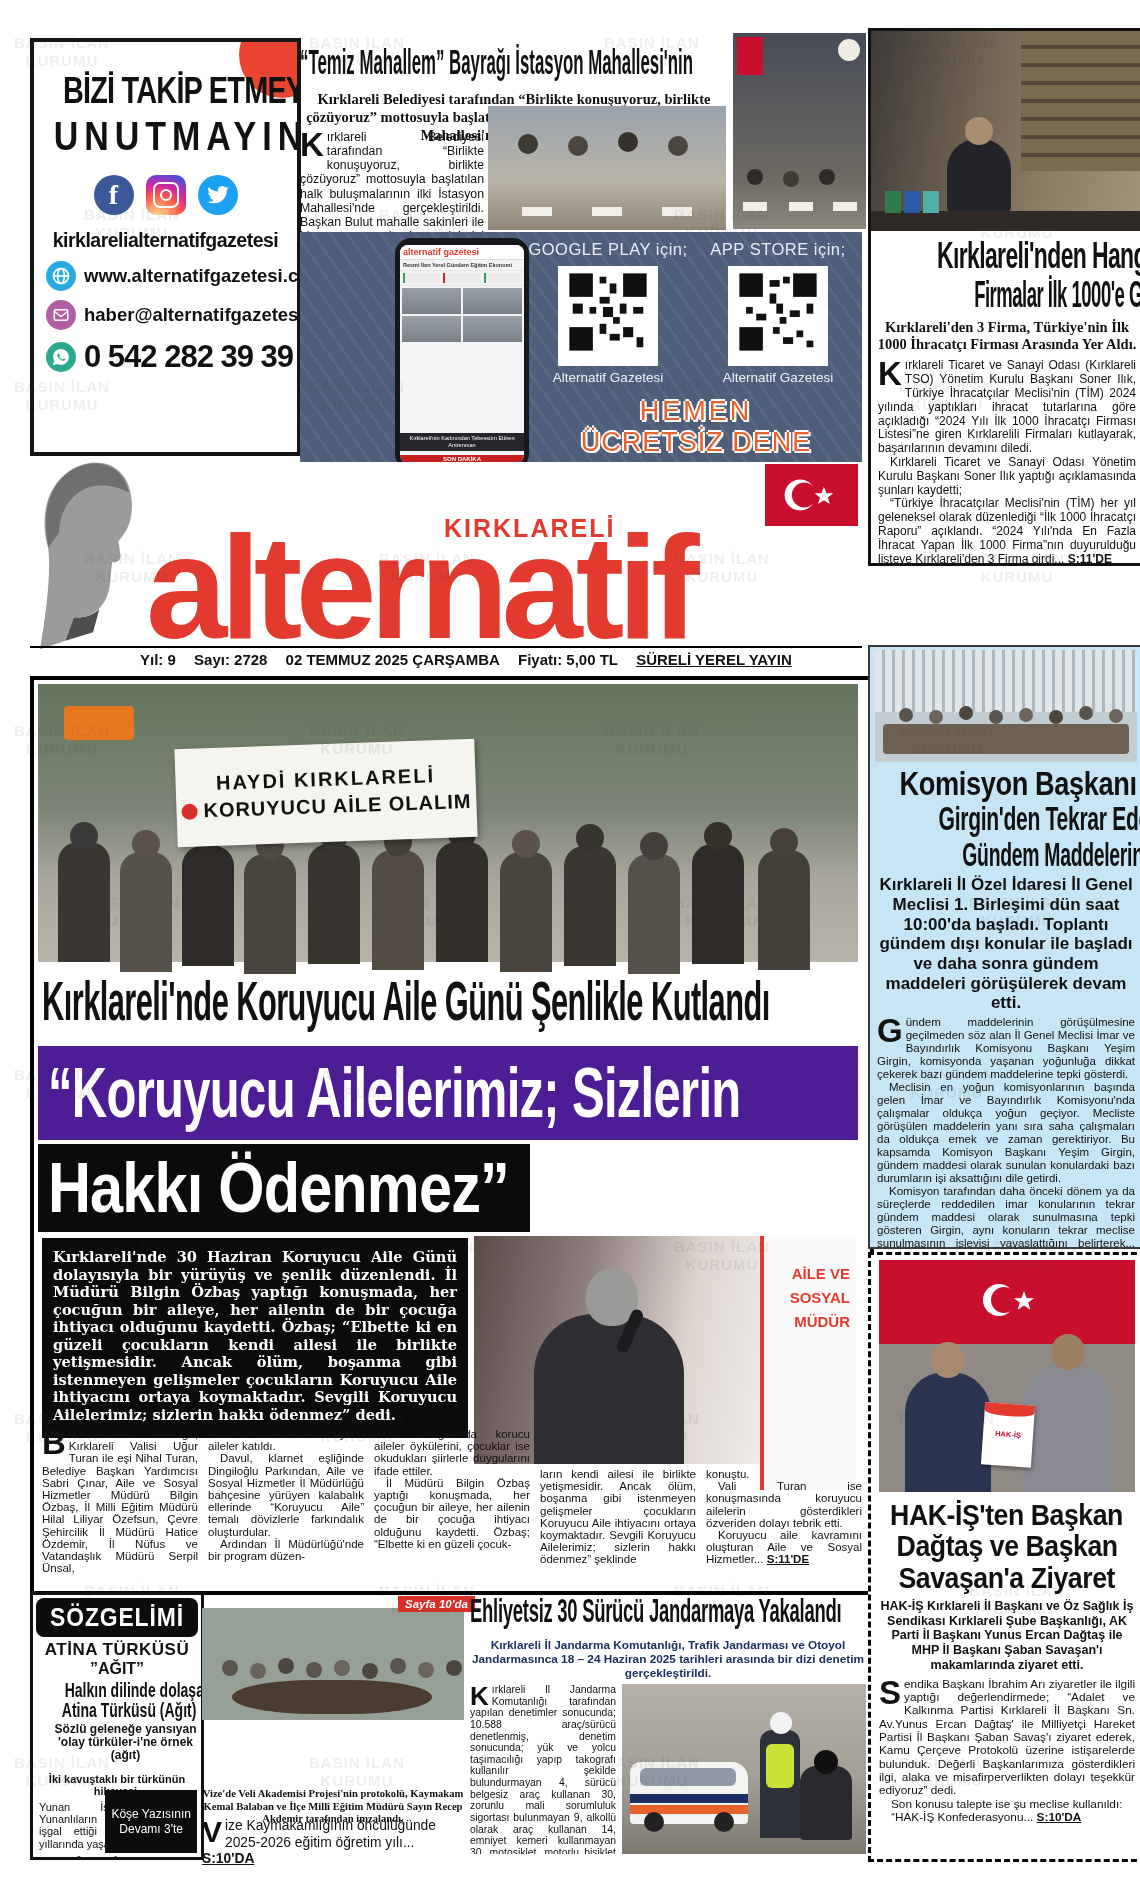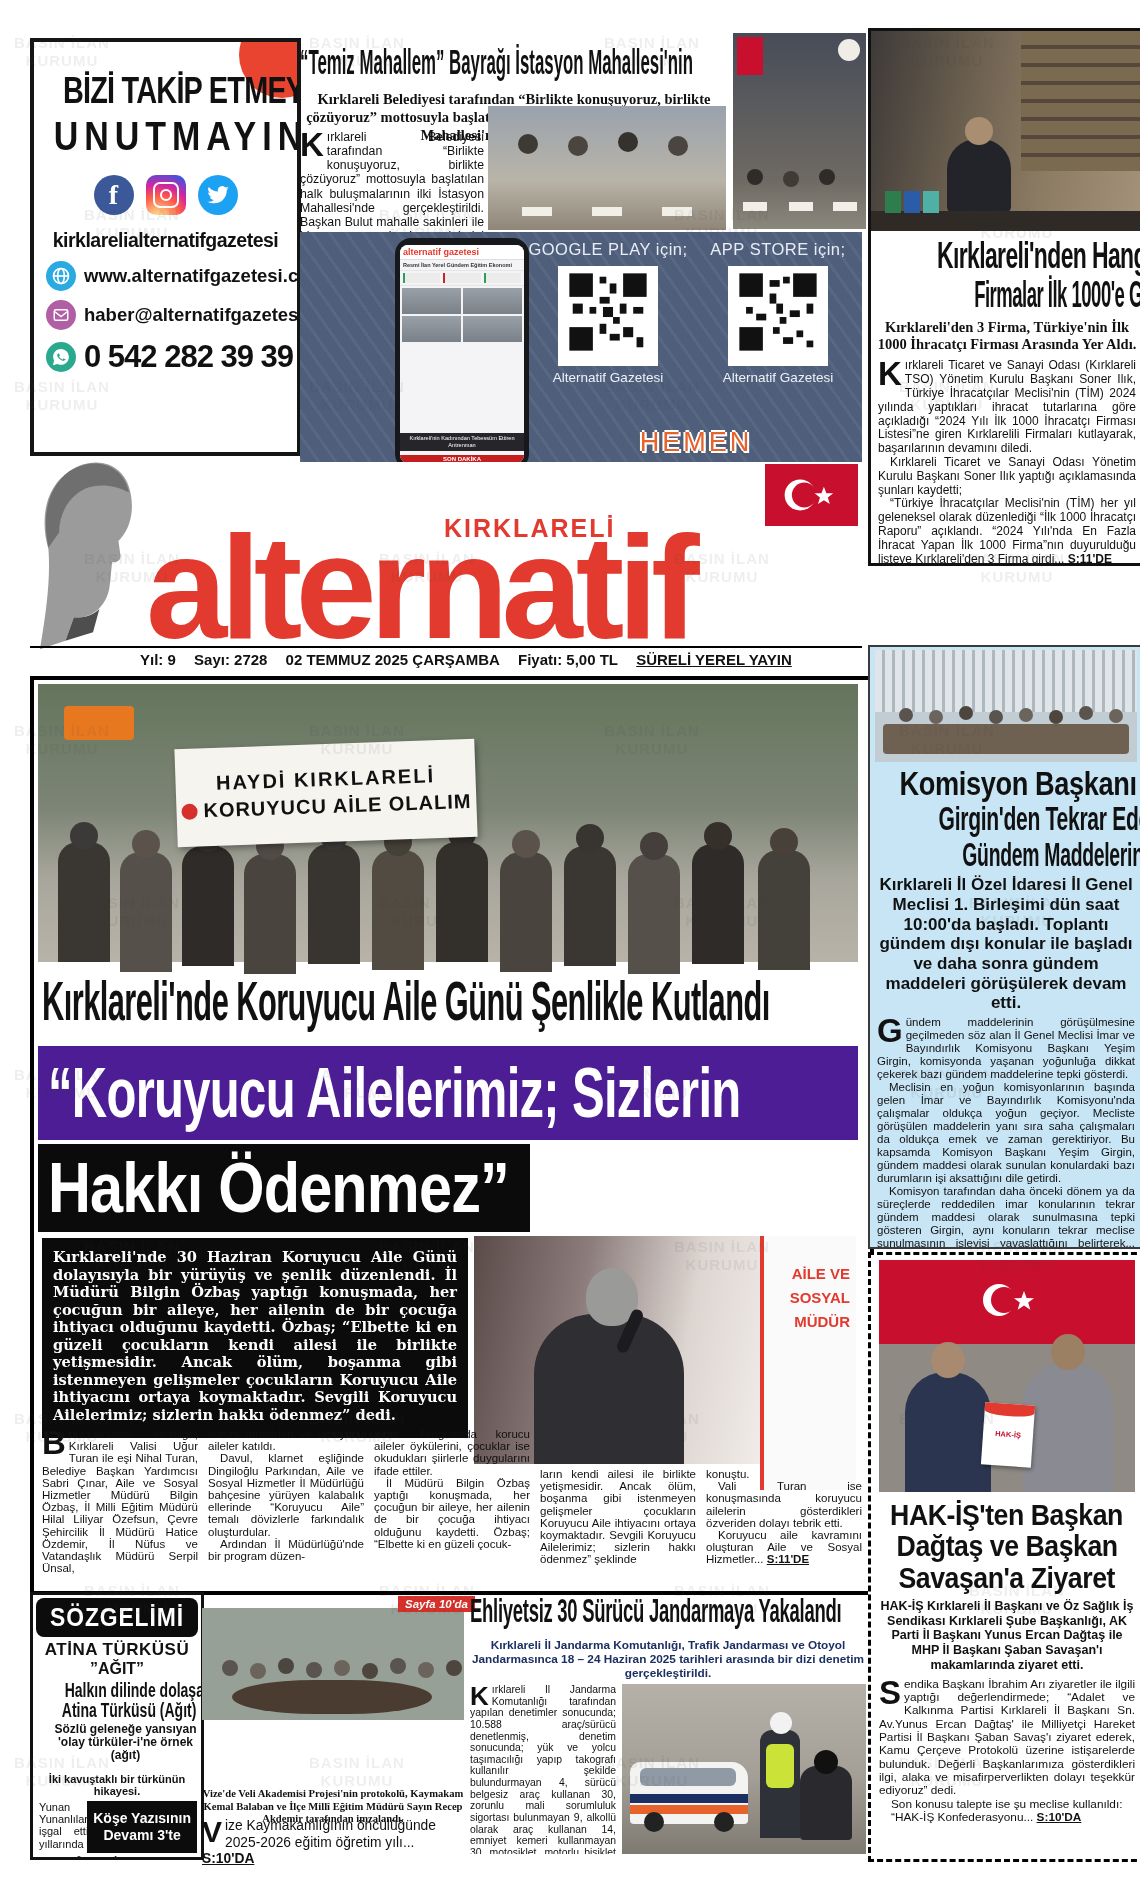--- a/index.html
+++ b/index.html
@@ -354,6 +354,7 @@
     </div>
     <div class="cta">
       <div class="l1">HEMEN</div>
+      <div class="l2">ÜCRETSİZ DENE</div>
     </div>
   </div>
 

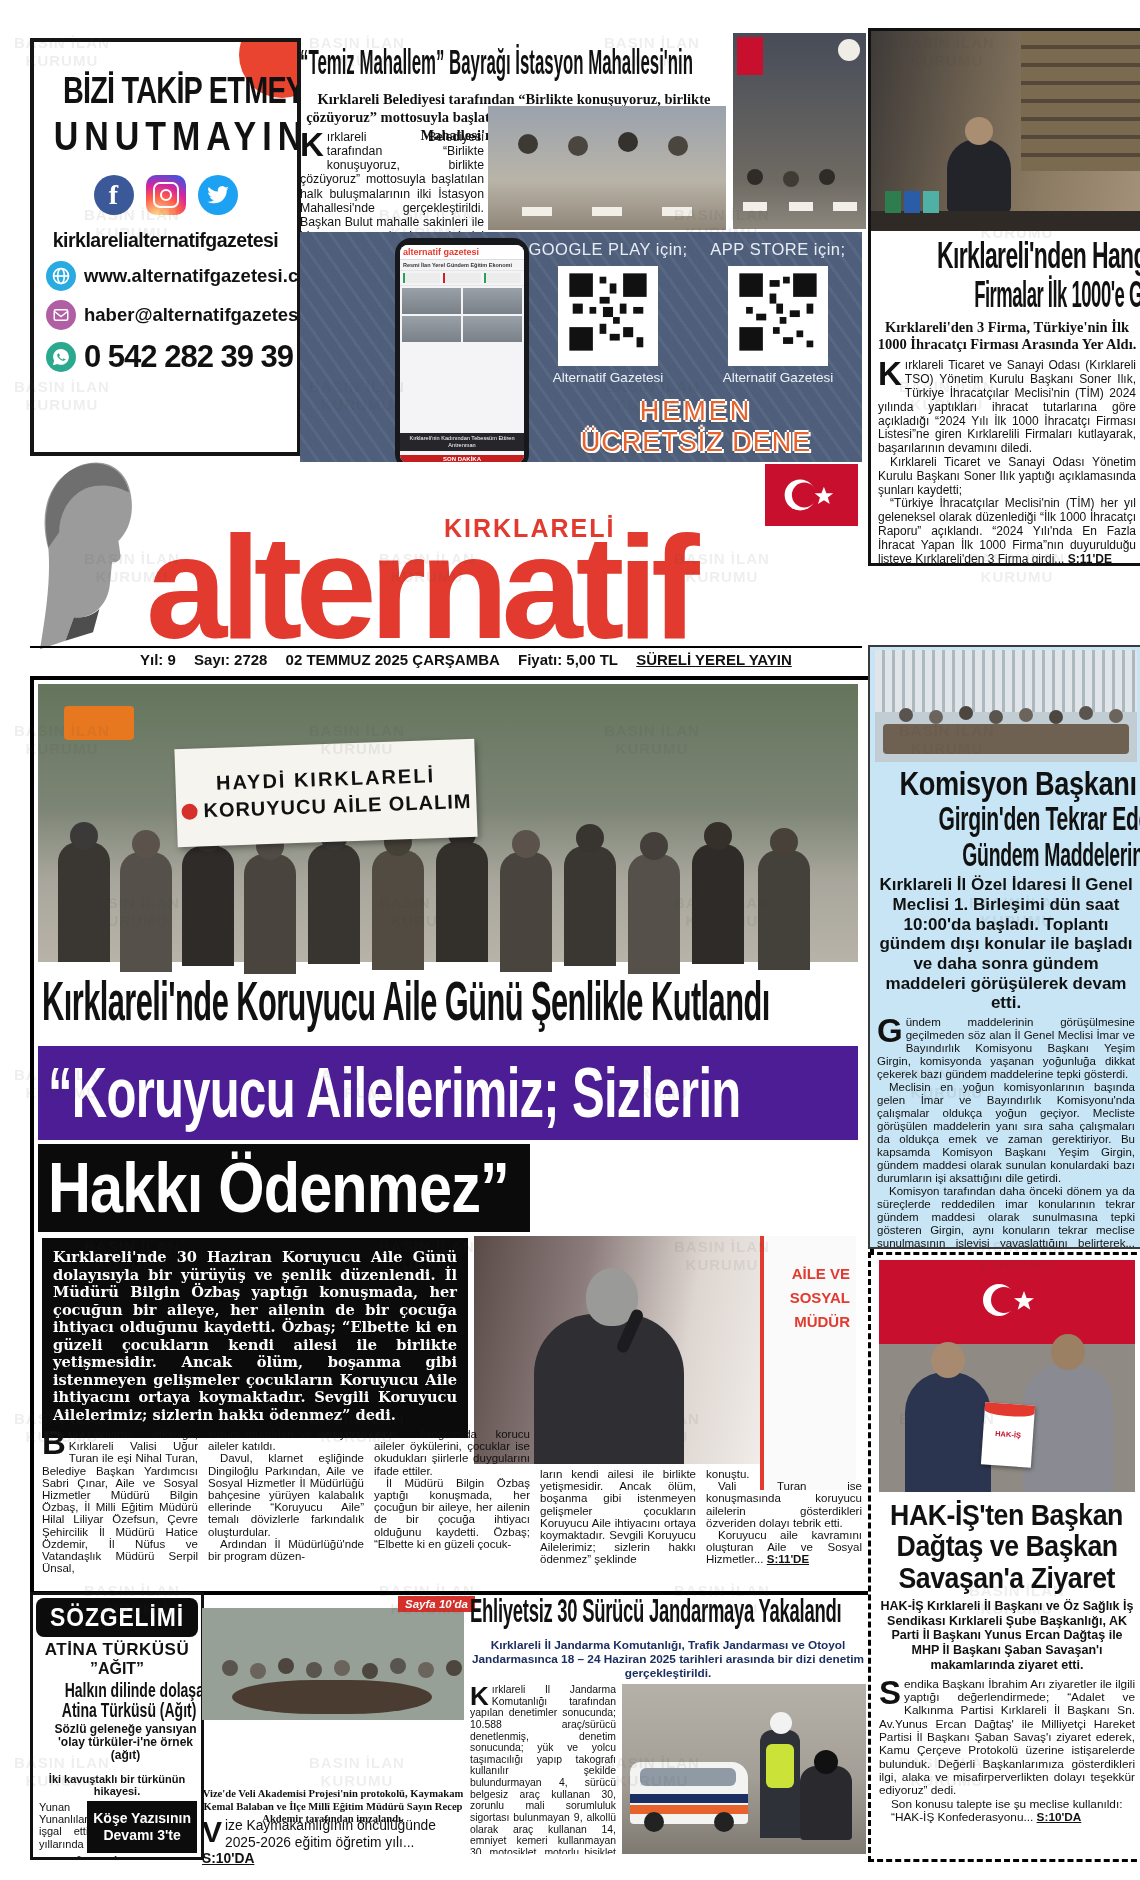--- a/index.html
+++ b/index.html
@@ -177,7 +177,7 @@
   .s-s2{font-size:11px;font-weight:bold;margin-top:10px;}
   .s-body{font-size:11px;line-height:1.12;text-align:justify;margin:4px 6px 0 6px;}
   .s-auth{font-family:"Liberation Serif",serif;font-style:italic;font-weight:bold;font-size:13px;text-align:left;margin:4px 0 0 8px;line-height:1.15;}
-  .s-foot{position:absolute;right:4px;bottom:4px;background:#0c0c0c;color:#fff;font-size:14px;font-weight:bold;padding:9px 6px;line-height:1.2;}
+  .s-foot{position:absolute;right:4px;bottom:4px;background:#0c0c0c;color:#fff;font-size:12px;font-weight:normal;padding:17px 6px;line-height:1.2;}
 
   
   .vphoto{left:202px;top:1608px;width:262px;height:112px;background:#97a096;}

